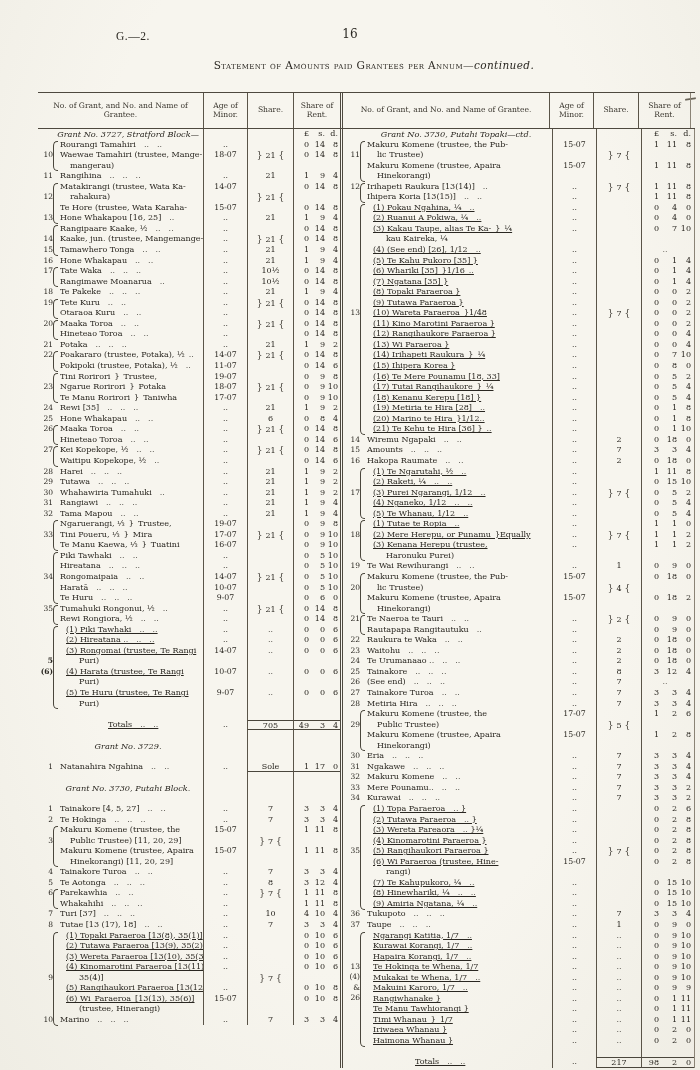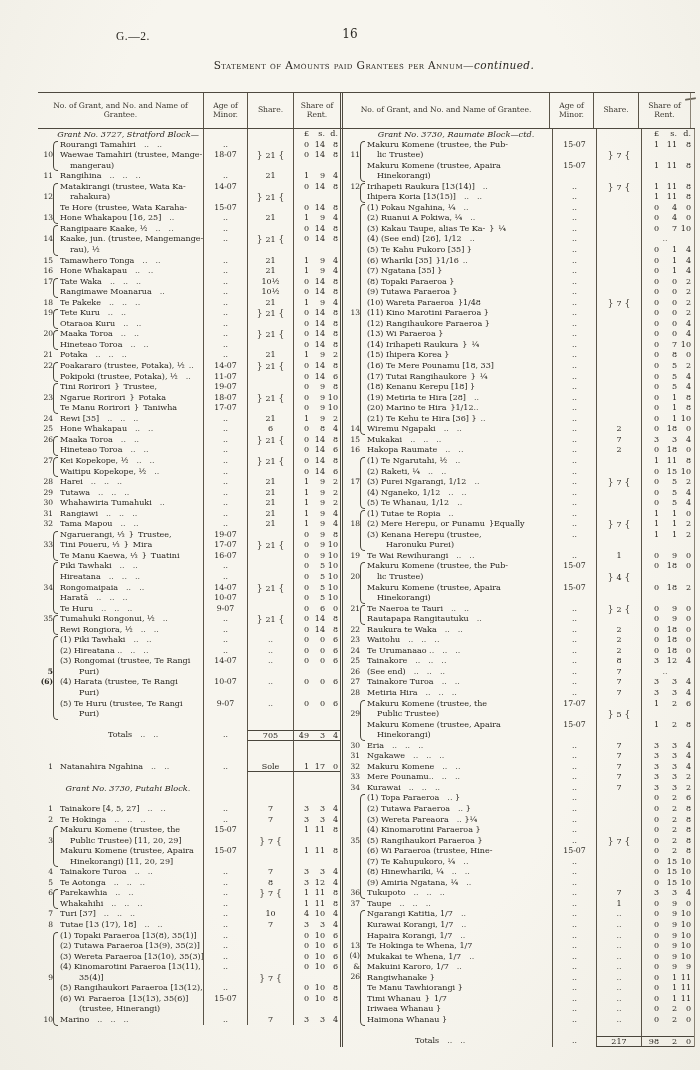--- a/index.html
+++ b/index.html
@@ -961,7 +961,7 @@
       <div class="half half-r" id="half-right">
           <div class="row h">
             <span class="num"></span>
-            <span class="nm">Grant No. 3730, Raumate Block—ctd.</span>
+            <span class="nm">Grant No. 3730, Putahi Topaki—ctd.</span>
             <span class="age"></span>
             <span class="share"></span>
             <span class="rent">

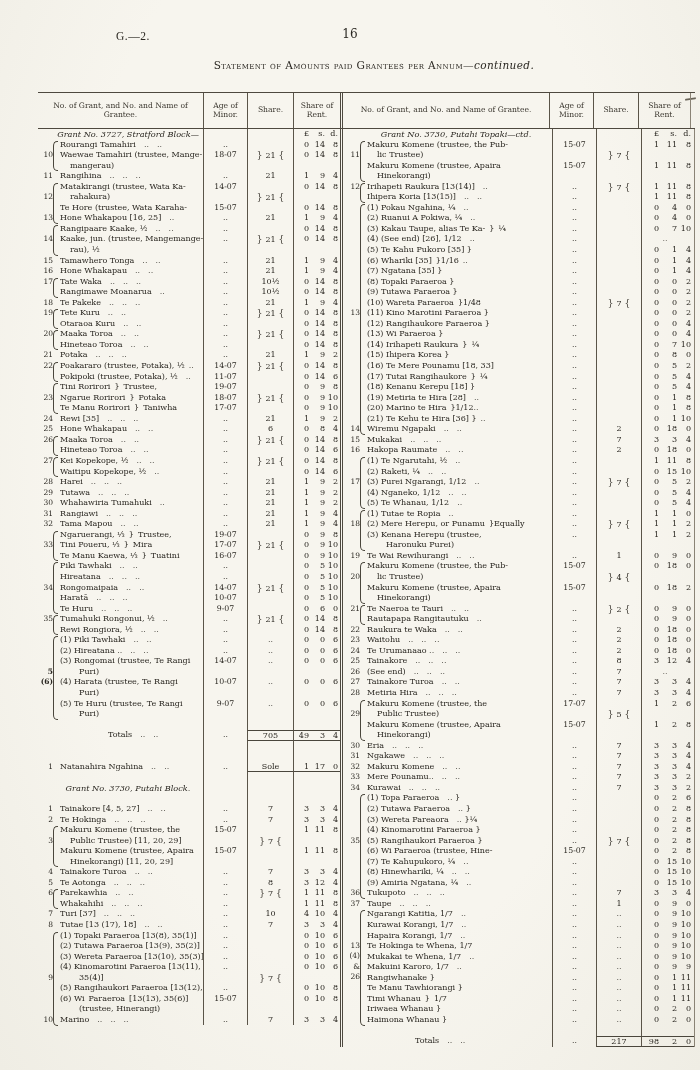--- a/index.html
+++ b/index.html
@@ -26,7 +26,7 @@
   .num{flex:none;width:15px;text-align:right;font-size:7.5px;white-space:normal;line-height:10.2px;z-index:2;}
   .half-r .num{width:17px;}
   .nm{flex:1;min-width:0;padding-left:7px;overflow:hidden;}
-  .nm.i1{padding-left:7px;}
+  .nm.i1{padding-left:13px;text-decoration:underline;}
   .nm.i2{padding-left:17px;}
   .nm.i3{padding-left:26px;}
   .age{flex:none;width:44px;border-left:1px solid #5a5448;text-align:center;font-size:7.8px;box-sizing:border-box;}

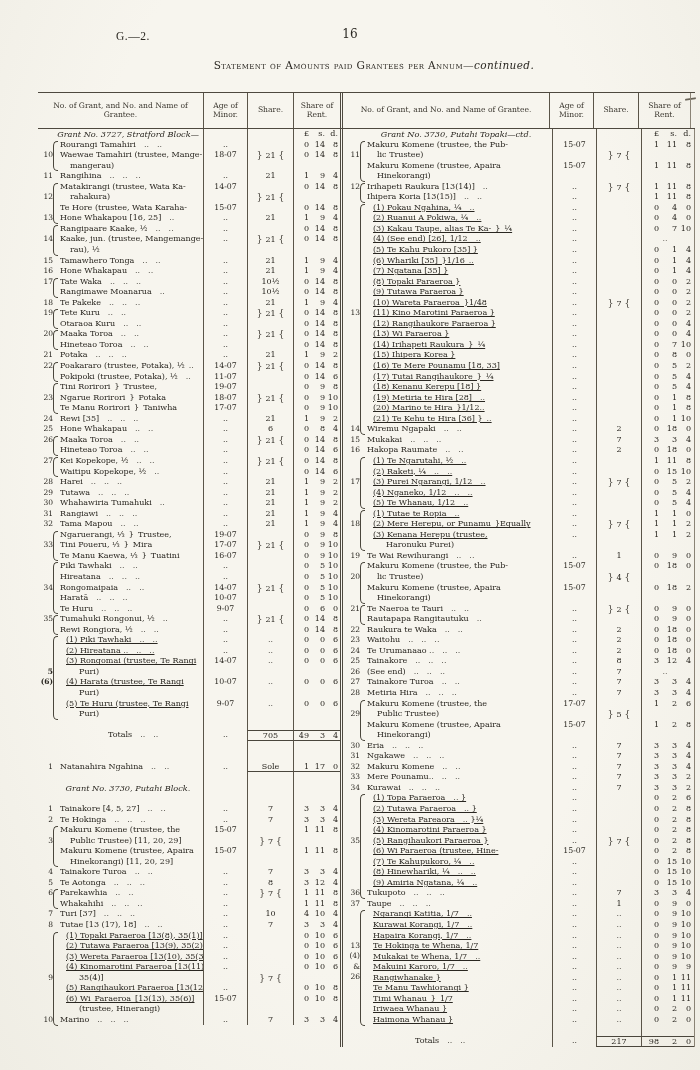--- a/index.html
+++ b/index.html
@@ -1066,6 +1066,13 @@
           </div>
           <div class="row r">
             <span class="num"></span>
+            <span class="nm i3">kau Kaireka, ¼</span>
+            <span class="age"></span>
+            <span class="share"></span>
+            <span class="rent"></span>
+          </div>
+          <div class="row r">
+            <span class="num"></span>
             <span class="nm i1">(4) (See end) [26], 1/12 ..</span>
             <span class="age">..</span>
             <span class="share"></span>

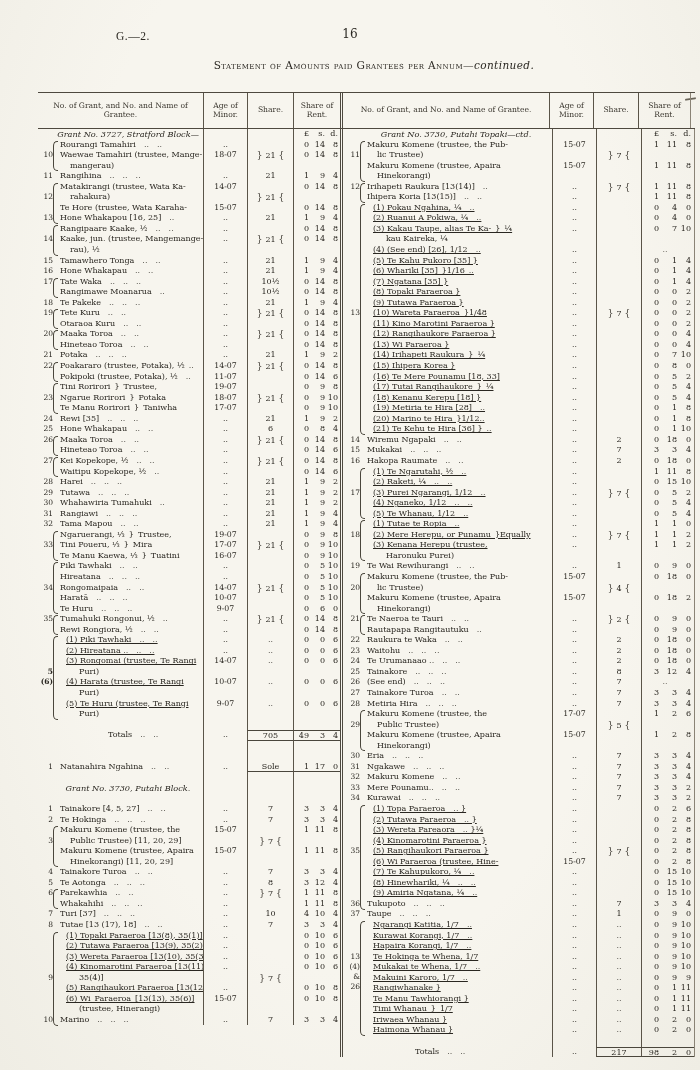--- a/index.html
+++ b/index.html
@@ -186,13 +186,6 @@
             </span>
           </div>
           <div class="row r">
-            <span class="num"></span>
-            <span class="nm i2">rau), ½</span>
-            <span class="age"></span>
-            <span class="share"></span>
-            <span class="rent"></span>
-          </div>
-          <div class="row r">
             <span class="num">15</span>
             <span class="nm">Tamawhero Tonga .. ..</span>
             <span class="age">..</span>

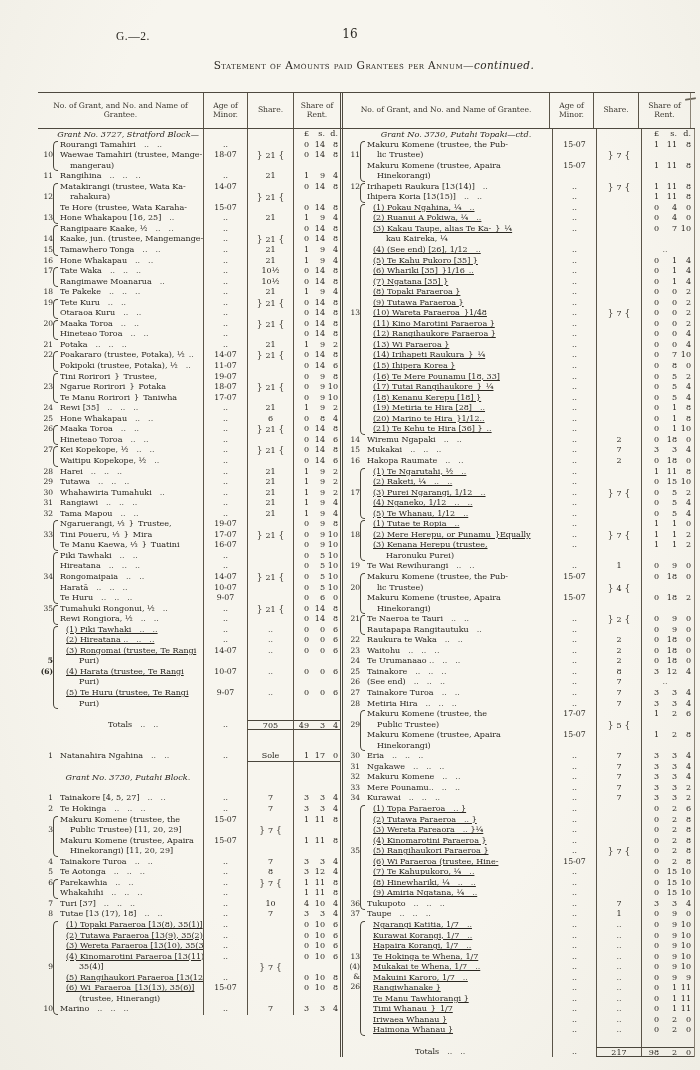--- a/index.html
+++ b/index.html
@@ -1271,7 +1271,7 @@
           </div>
           <div class="row r">
             <span class="num">15</span>
-            <span class="nm">Mukakai .. .. ..</span>
+            <span class="nm">Amounts .. .. ..</span>
             <span class="age">..</span>
             <span class="share">7</span>
             <span class="rent">

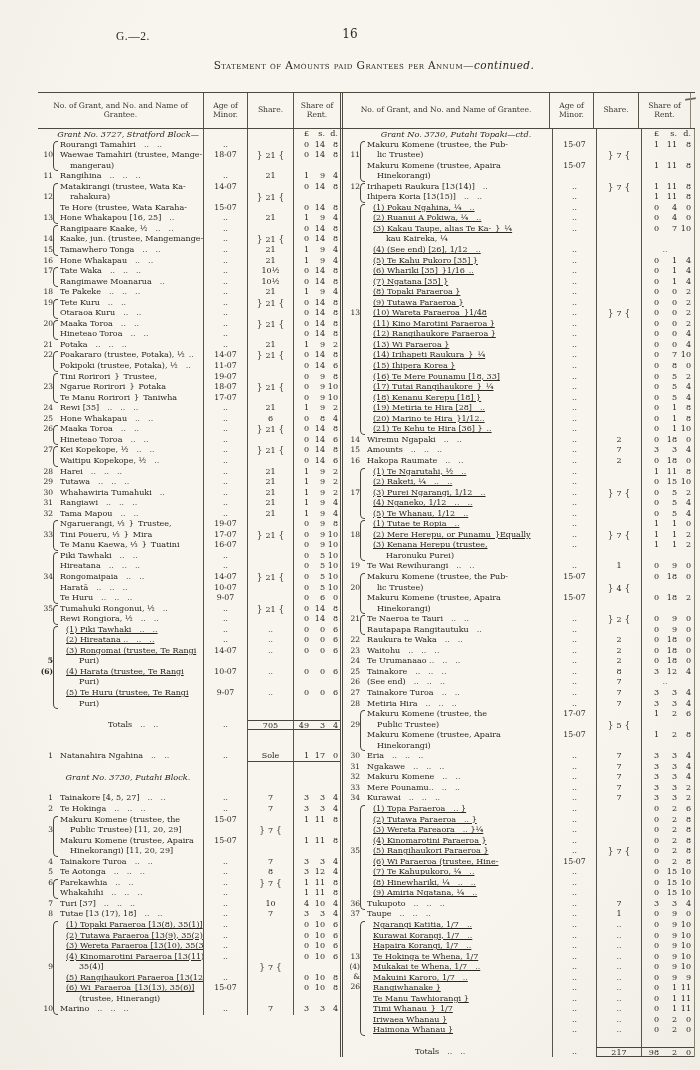--- a/index.html
+++ b/index.html
@@ -43,7 +43,7 @@
       border-bottom:1px solid #4a463c;border-radius:4px 0 0 4px / 5px 0 0 5px;z-index:1;}
   .half-r .gb{left:17px;}
   .row.h .nm,.row.h2 .nm{text-align:center;font-style:italic;padding-left:0;font-size:8.2px;}
-  .row.tot .nm{padding-left:55px;}
+  .row.tot .nm{padding-left:55px;text-decoration:underline;}
   .row.tot .share,.row.tot .rent{border-top:1px solid #4a463c;border-bottom:1px solid #4a463c;}
   .row.rb .share,.row.rb .rent{border-bottom:1px solid #4a463c;}
 </style>

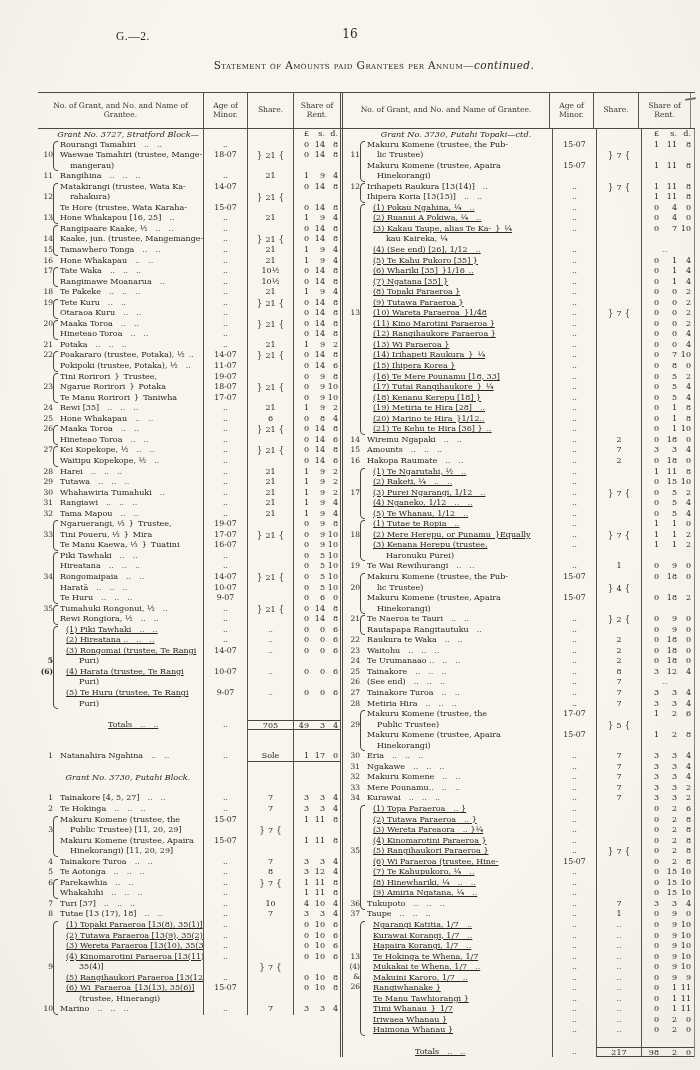--- a/index.html
+++ b/index.html
@@ -693,6 +693,13 @@
             <span class="share"></span>
             <span class="rent"></span>
           </div>
+          <div class="row h">
+            <span class="num"></span>
+            <span class="nm">Grant No. 3729.</span>
+            <span class="age"></span>
+            <span class="share"></span>
+            <span class="rent"></span>
+          </div>
           <div class="row sp">
             <span class="num"></span>
             <span class="nm"></span>

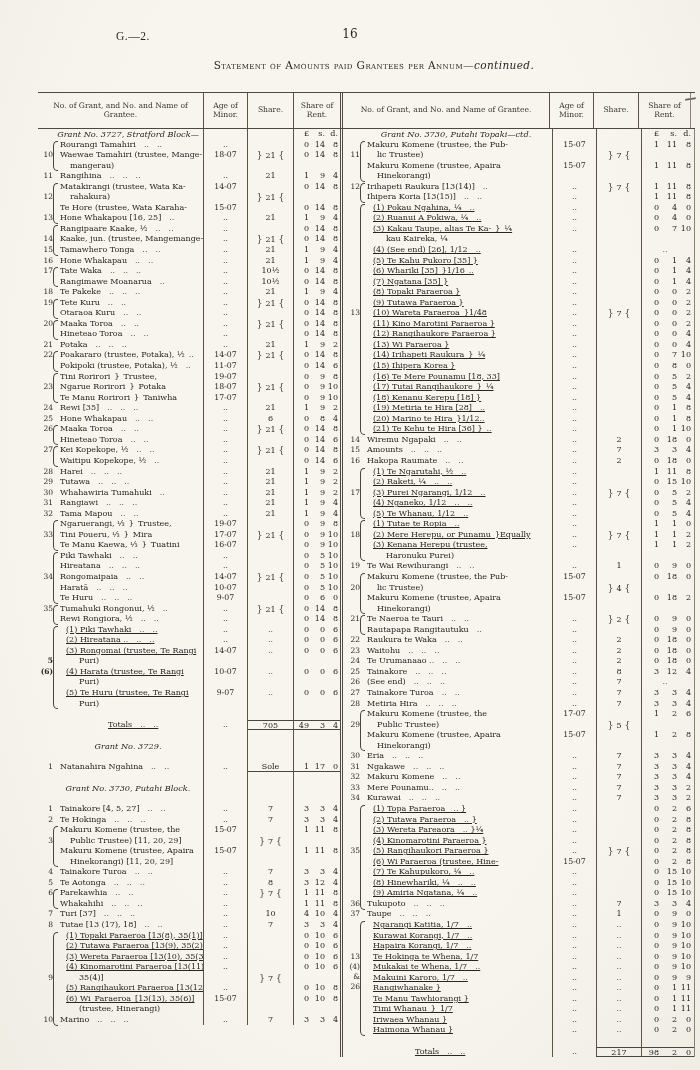--- a/index.html
+++ b/index.html
@@ -1700,6 +1700,13 @@
           </div>
           <div class="row r">
             <span class="num"></span>
+            <span class="nm i3">rangi)</span>
+            <span class="age"></span>
+            <span class="share"></span>
+            <span class="rent"></span>
+          </div>
+          <div class="row r">
+            <span class="num"></span>
             <span class="nm i1">(7) Te Kahupukoro, ¼ ..</span>
             <span class="age">..</span>
             <span class="share"></span>

